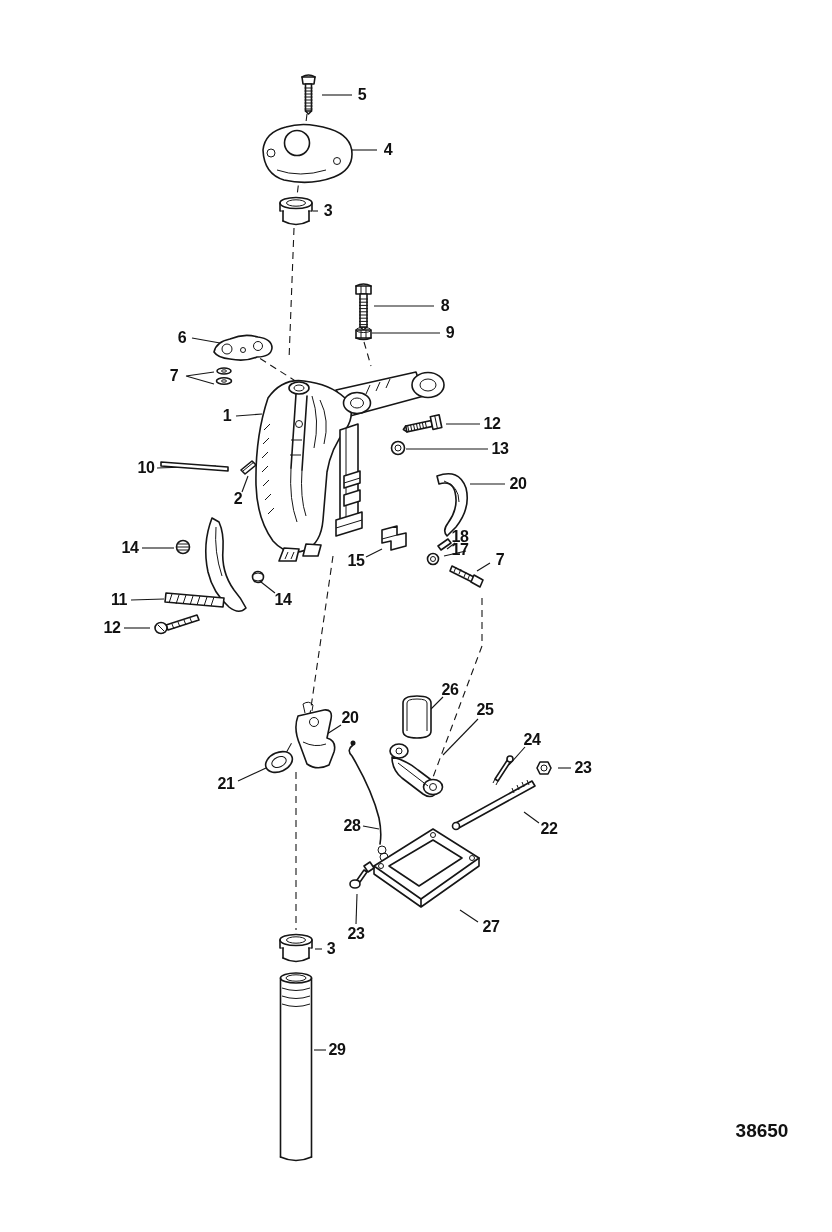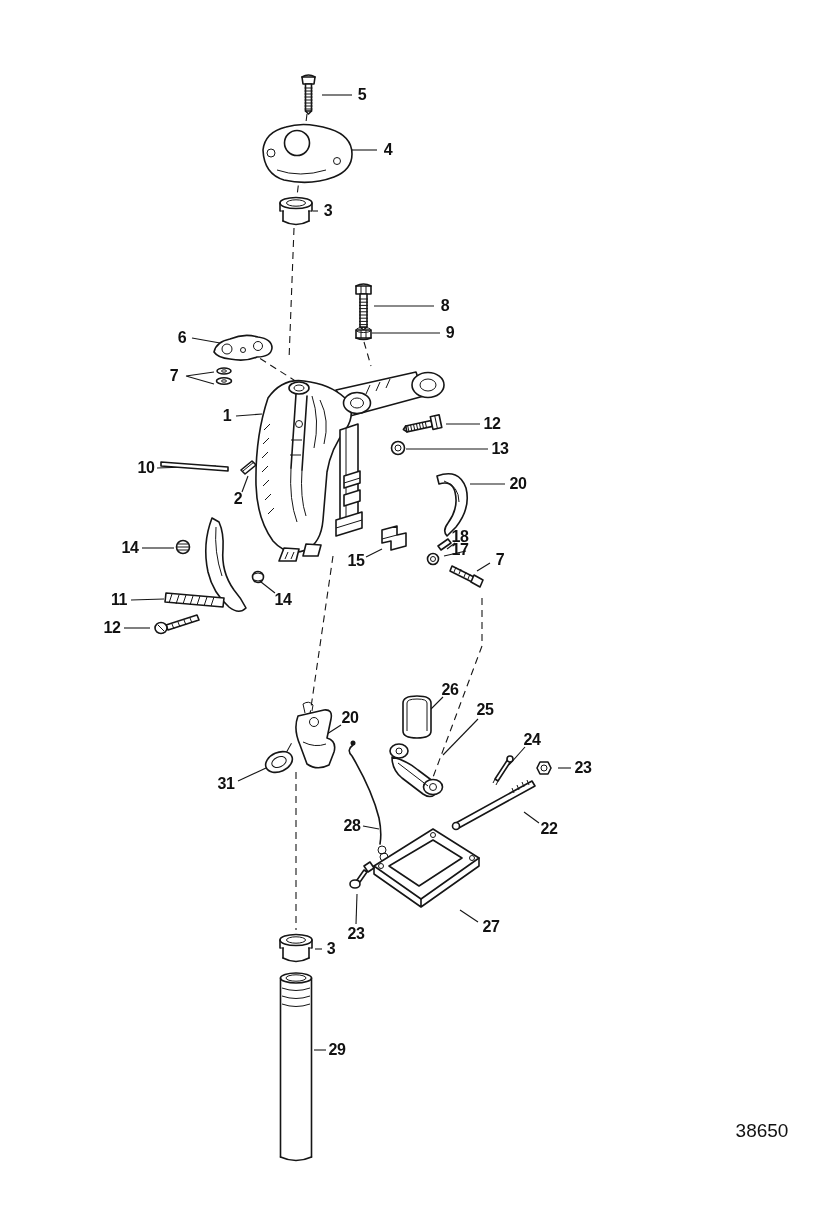--- a/index.html
+++ b/index.html
@@ -335,7 +335,7 @@
   <span class="callout" style="left:450px;top:690px">26</span>
   <span class="callout" style="left:485px;top:710px">25</span>
   <span class="callout" style="left:350px;top:718px">20</span>
-  <span class="callout" style="left:226px;top:784px">31</span>
+  <span class="callout" style="left:226px;top:784px">21</span>
   <span class="callout" style="left:532px;top:740px">24</span>
   <span class="callout" style="left:583px;top:768px">23</span>
   <span class="callout" style="left:549px;top:829px">22</span>

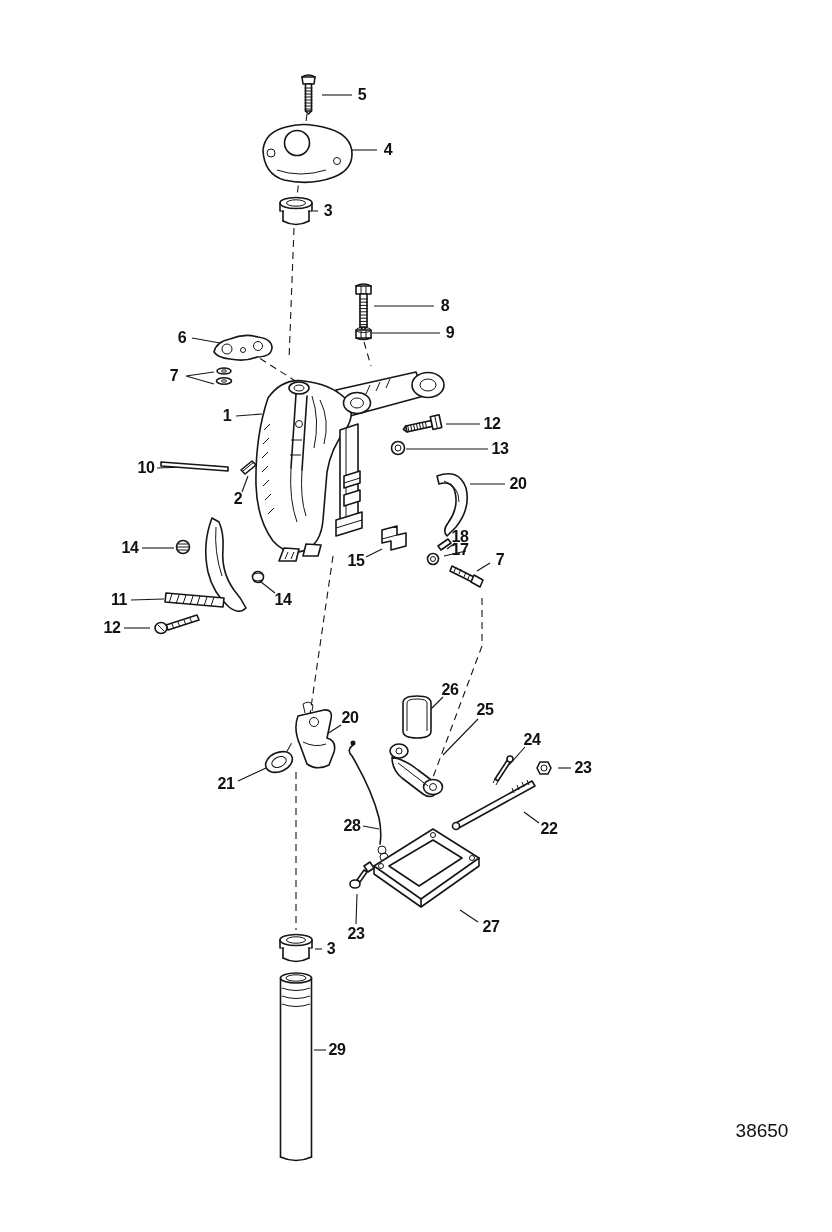--- a/index.html
+++ b/index.html
@@ -13,7 +13,7 @@
   .leader{stroke:#161616;stroke-width:1.1;fill:none;}
   .callout{position:absolute;transform:translate(-50%,-50%);font-weight:700;font-size:16px;
            color:#111;letter-spacing:-0.5px;white-space:nowrap;}
-  .fignum{position:absolute;transform:translate(-50%,-50%);font-weight:400;font-size:19px;color:#111;}
+  .fignum{position:absolute;transform:translate(-50%,-50%);font-weight:700;font-size:19px;color:#111;}
 </style>
 </head>
 <body>

